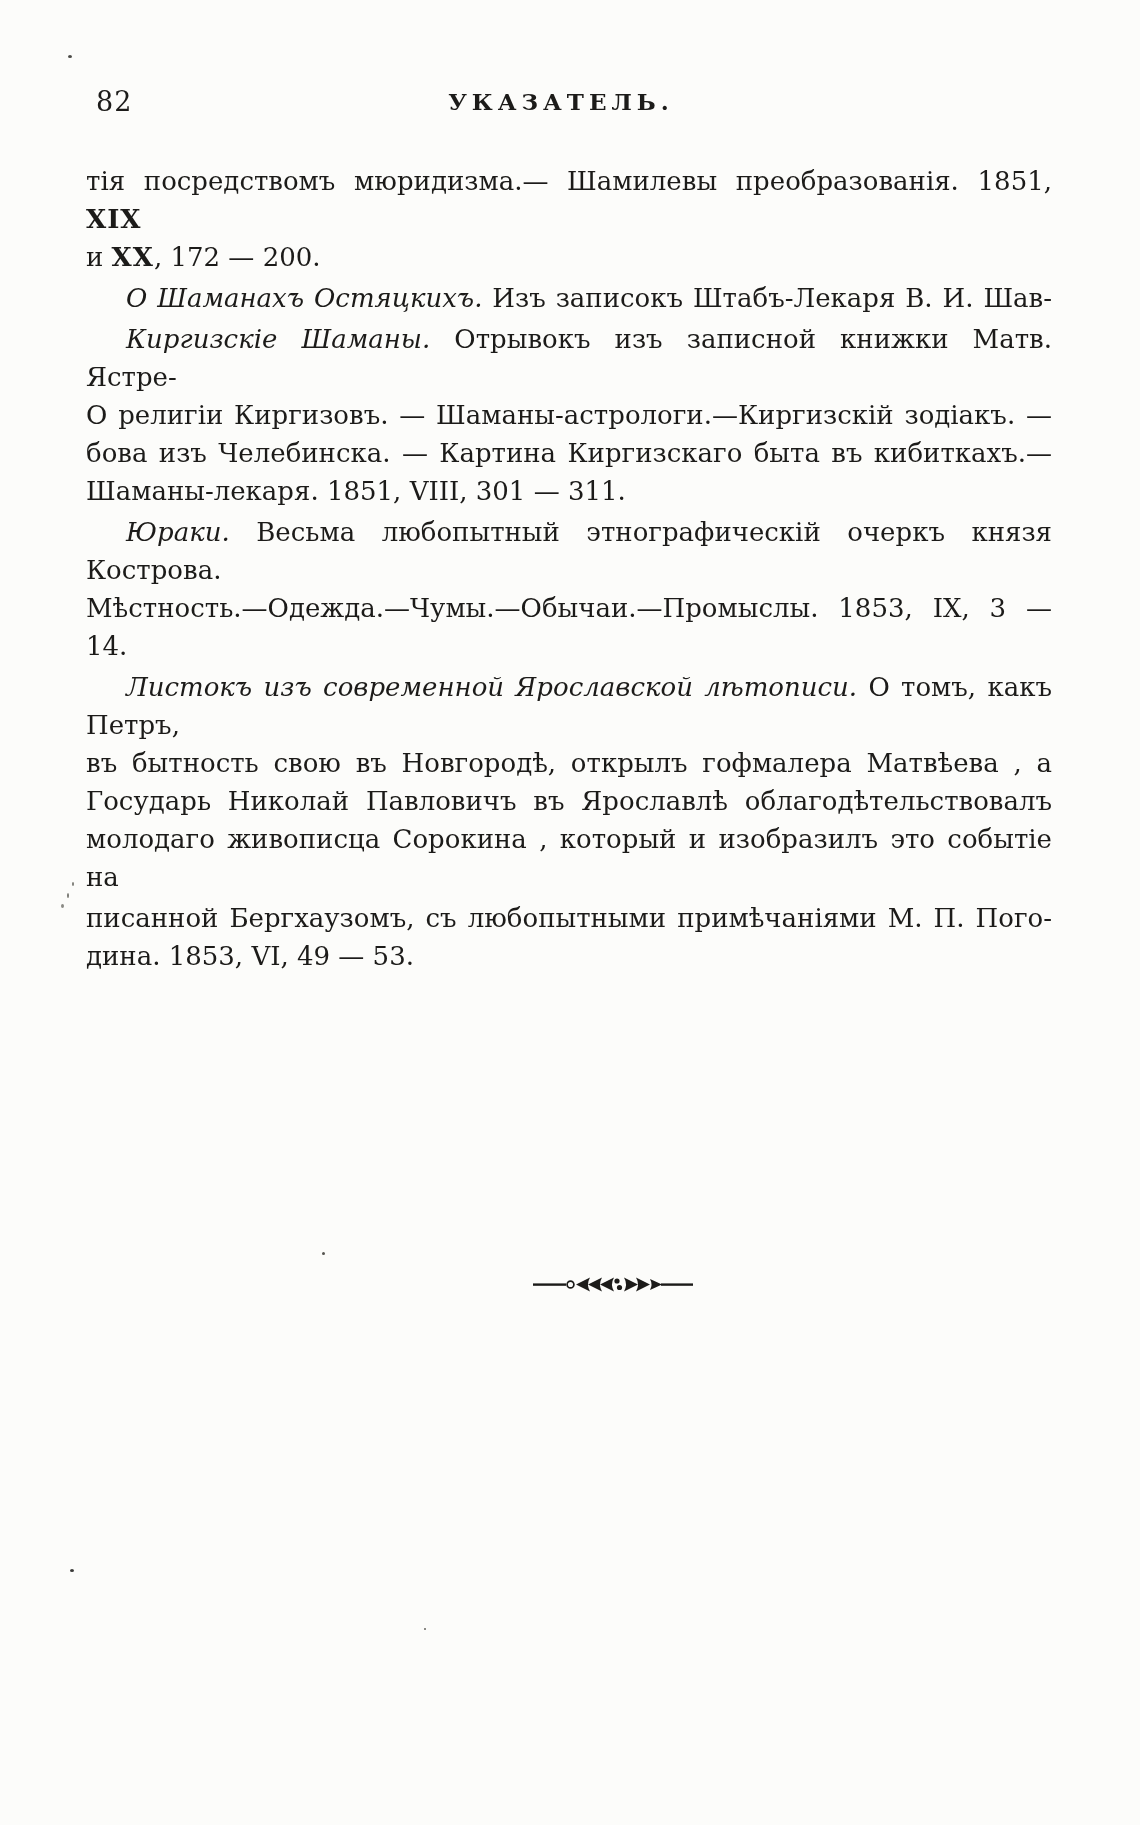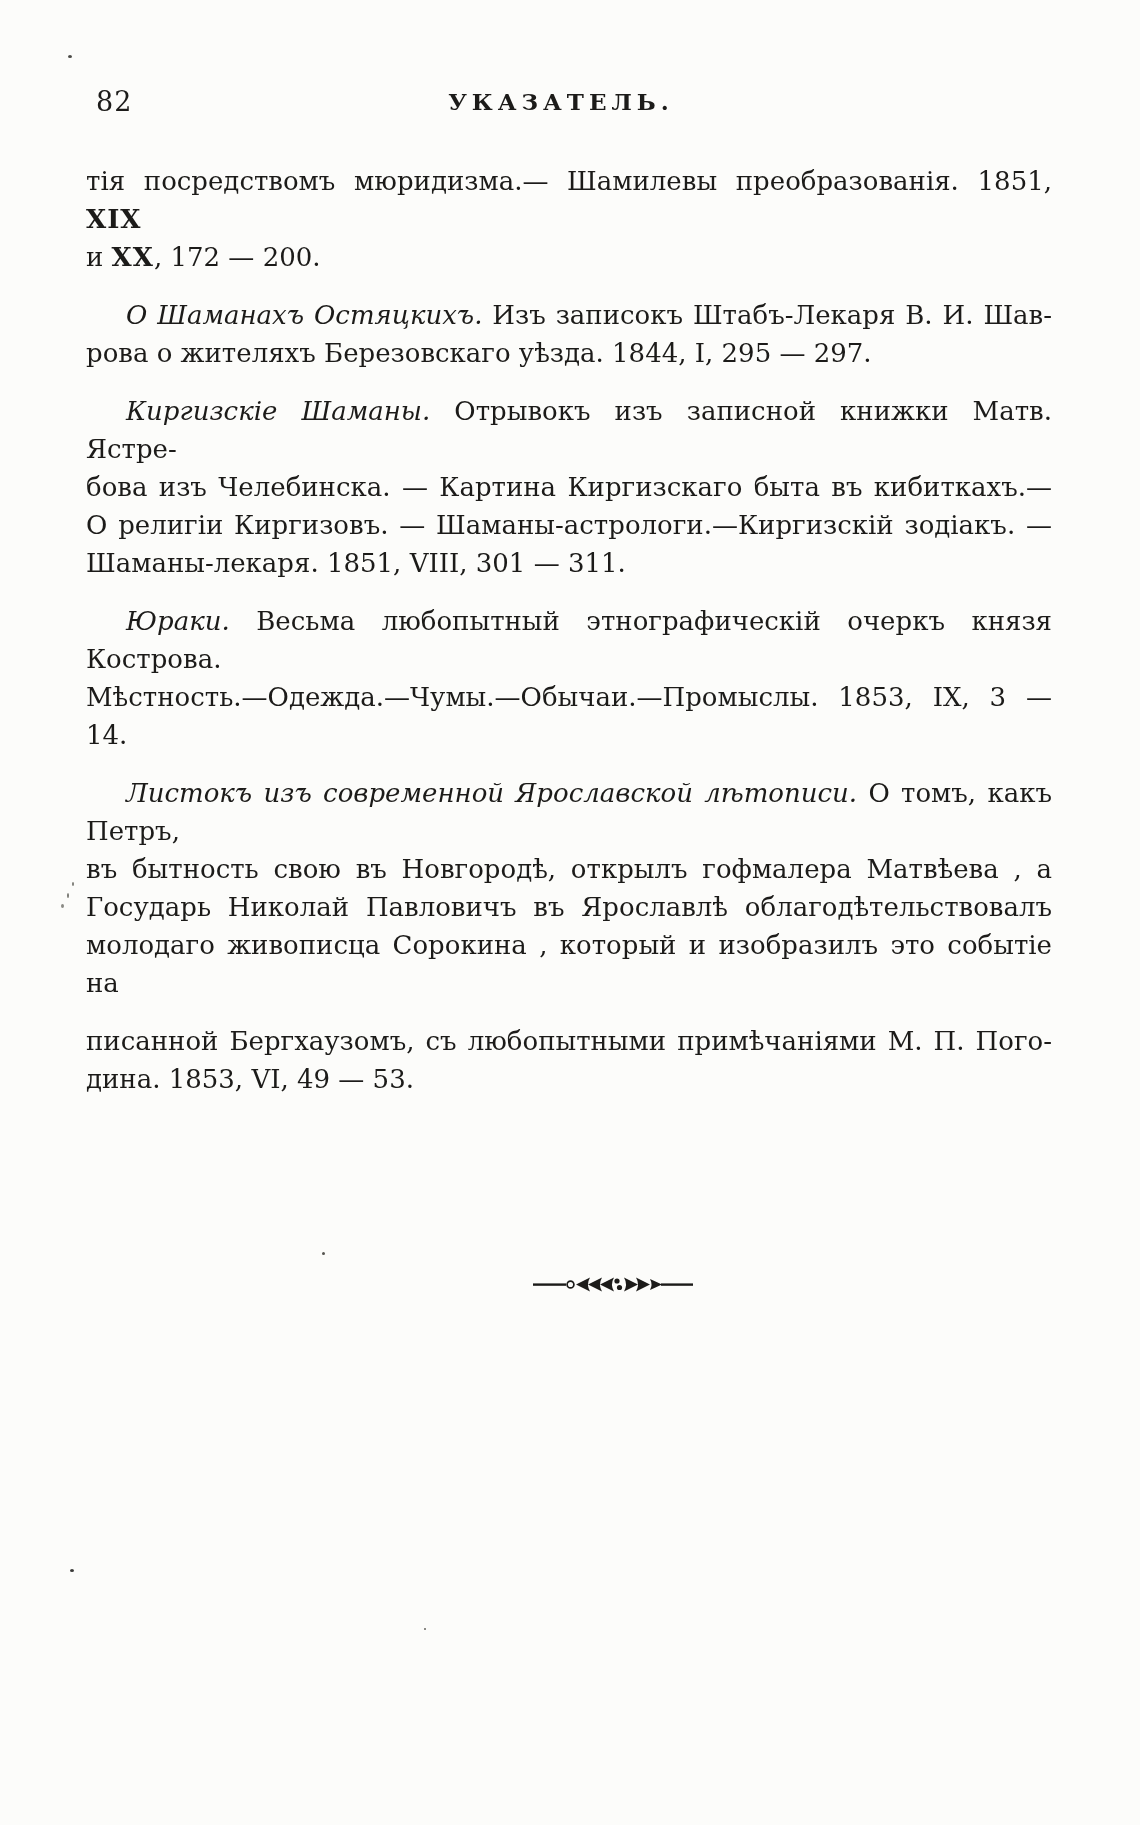--- a/index.html
+++ b/index.html
@@ -25,7 +25,7 @@
     font-size: 23px; font-weight: 700; letter-spacing: 5px;
   }
   .entries { width: 100%; }
-  .para { margin-top: 20px; }
+  .para { margin-top: 3px; }
   .para:first-child { margin-top: 16px; }
   .line {
     font-size: 26px;

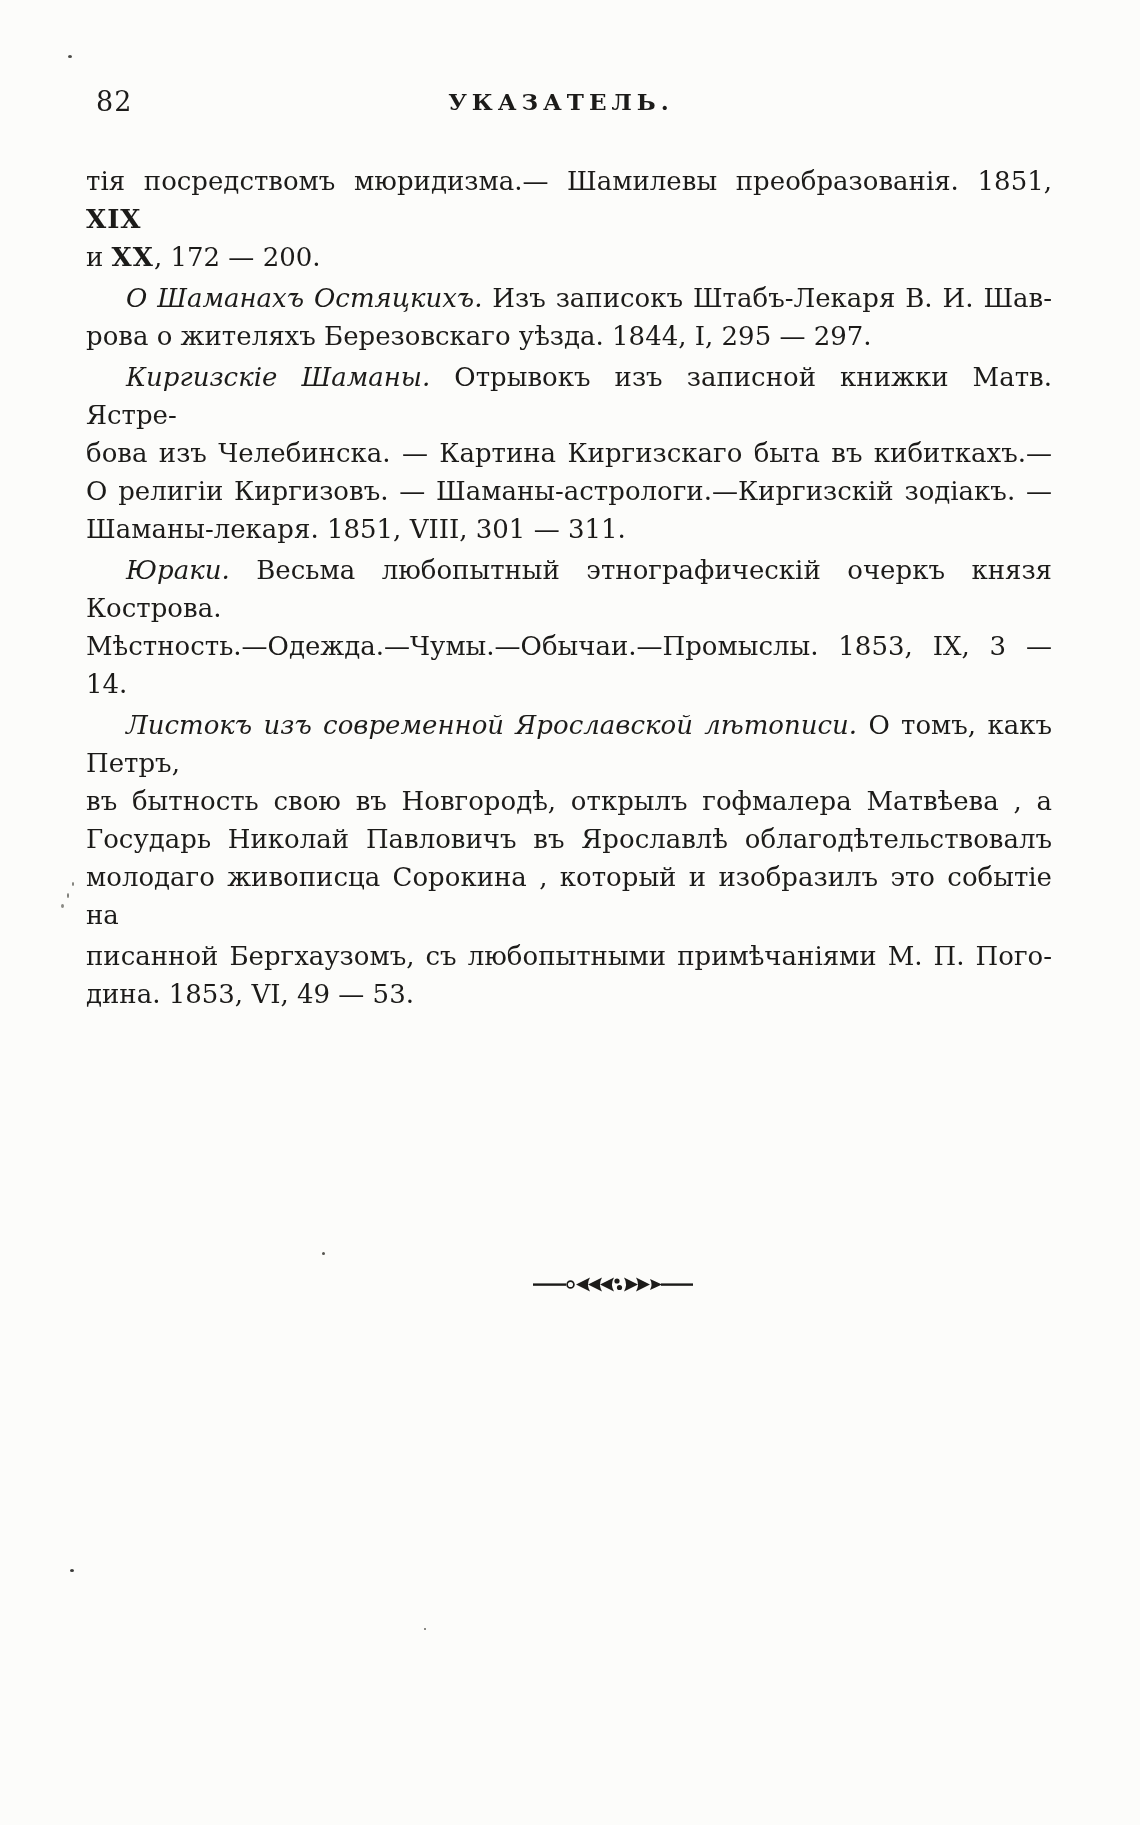--- a/index.html
+++ b/index.html
@@ -71,7 +71,6 @@
       </div>
       <div class="para">
         <div class="line indent"><span class="seg-i">О Шаманахъ Остяцкихъ.</span><span class="seg-r"> Изъ записокъ Штабъ-Лекаря В. И. Шав-</span></div>
-        <div class="line end"><span class="seg-r">рова о жителяхъ Березовскаго уѣзда. 1844, I, 295 — 297.</span></div>
       </div>
       <div class="para">
         <div class="line indent"><span class="seg-i">Киргизскіе Шаманы.</span><span class="seg-r"> Отрывокъ изъ записной книжки Матв. Ястре-</span></div>

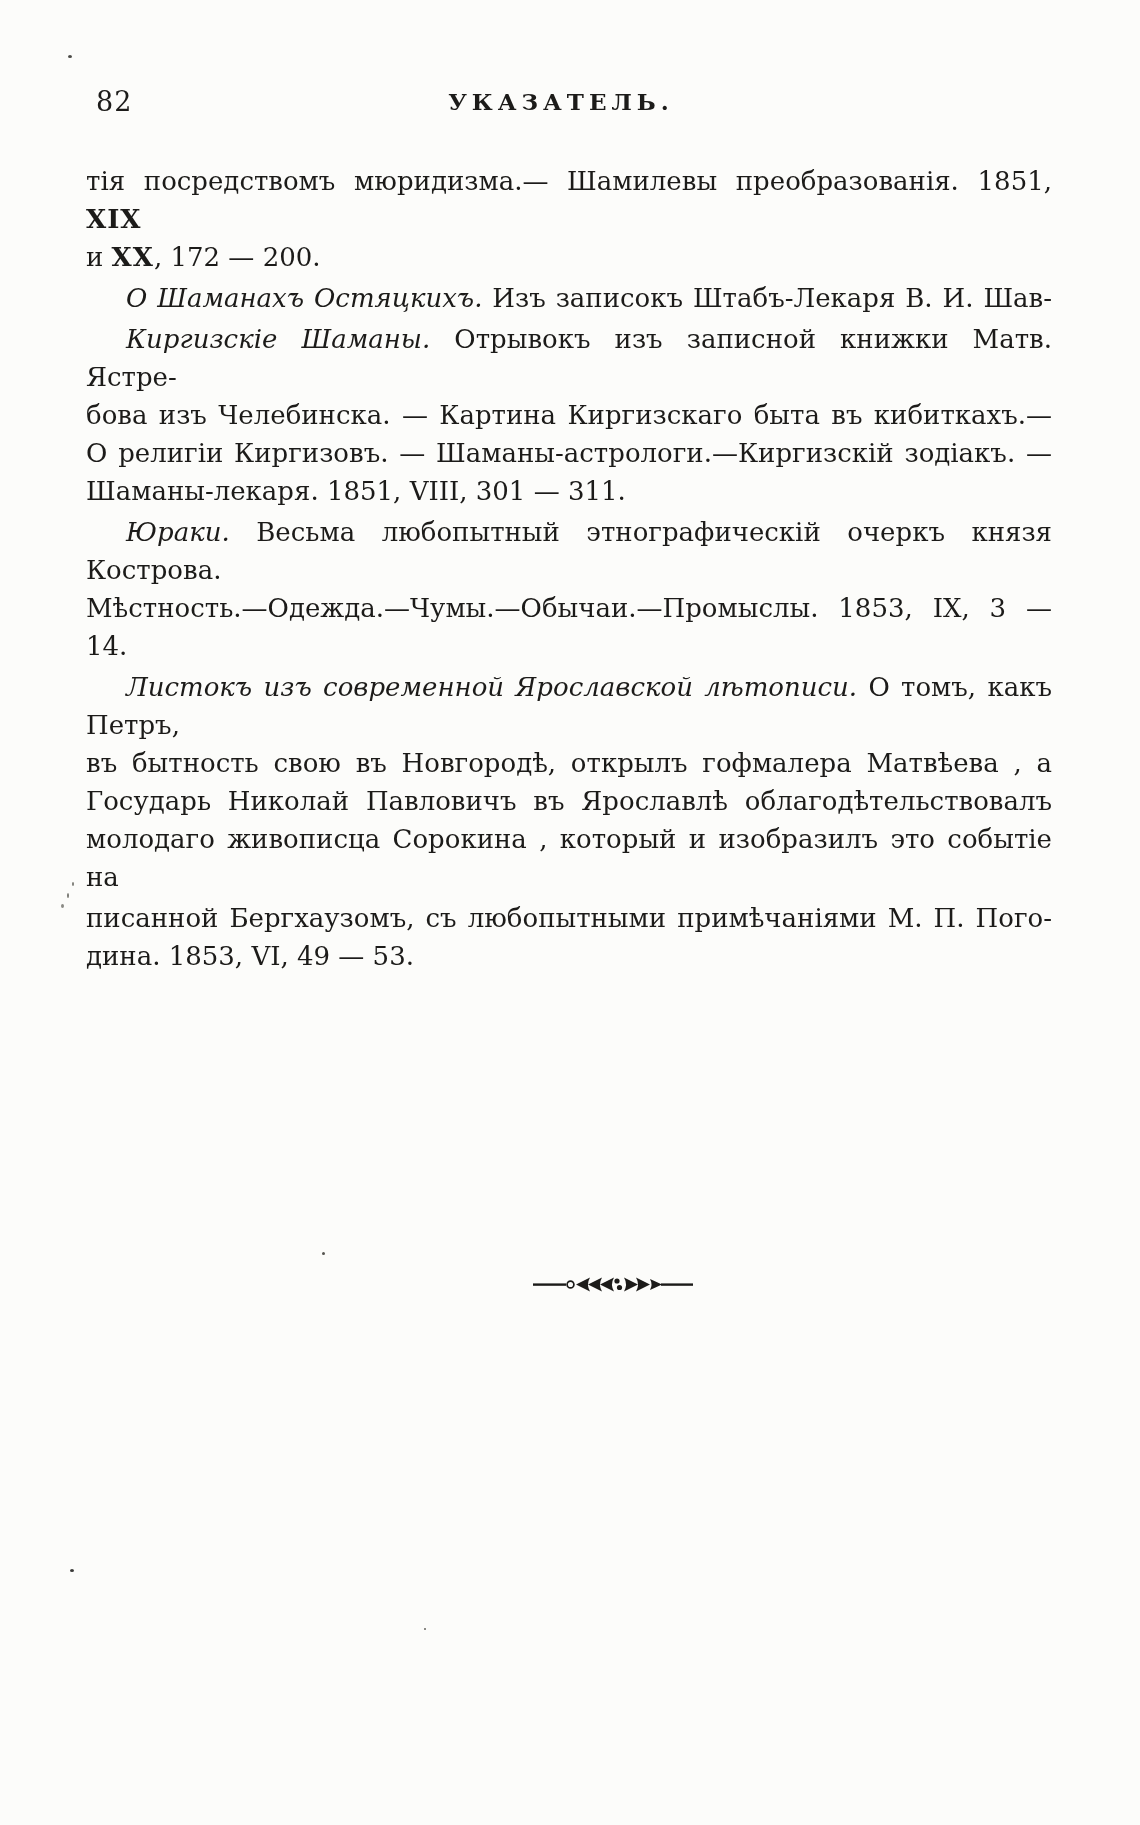--- a/index.html
+++ b/index.html
@@ -74,8 +74,8 @@
       </div>
       <div class="para">
         <div class="line indent"><span class="seg-i">Киргизскіе Шаманы.</span><span class="seg-r"> Отрывокъ изъ записной книжки Матв. Ястре-</span></div>
+        <div class="line"><span class="seg-r">О религіи Киргизовъ. — Шаманы-астрологи.—Киргизскій зодіакъ. —</span></div>
         <div class="line"><span class="seg-r">бова изъ Челебинска. — Картина Киргизскаго быта въ кибиткахъ.—</span></div>
-        <div class="line"><span class="seg-r">О религіи Киргизовъ. — Шаманы-астрологи.—Киргизскій зодіакъ. —</span></div>
         <div class="line end"><span class="seg-r">Шаманы-лекаря. 1851, VIII, 301 — 311.</span></div>
       </div>
       <div class="para">

